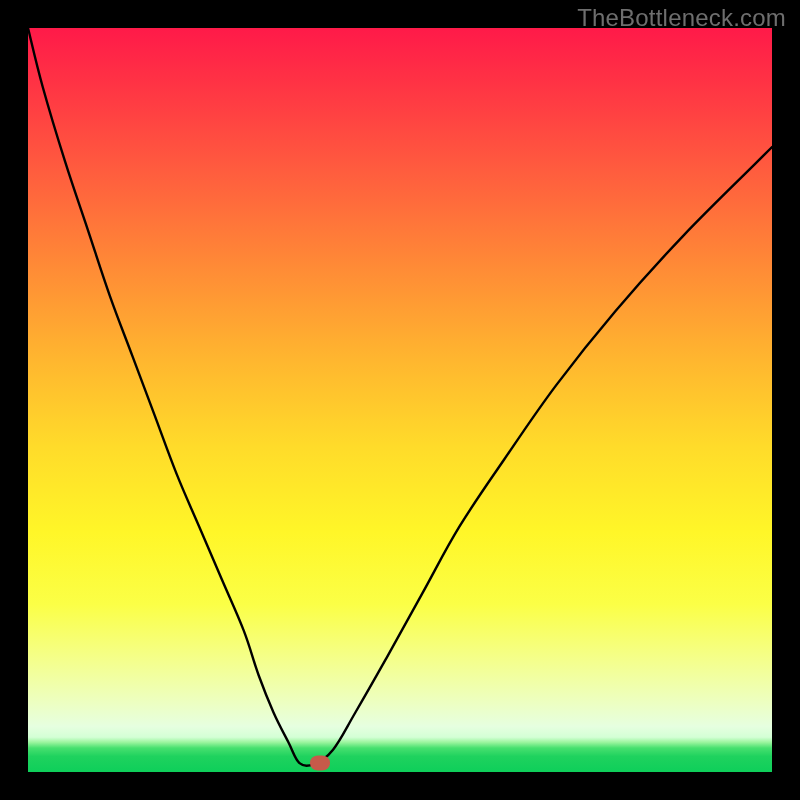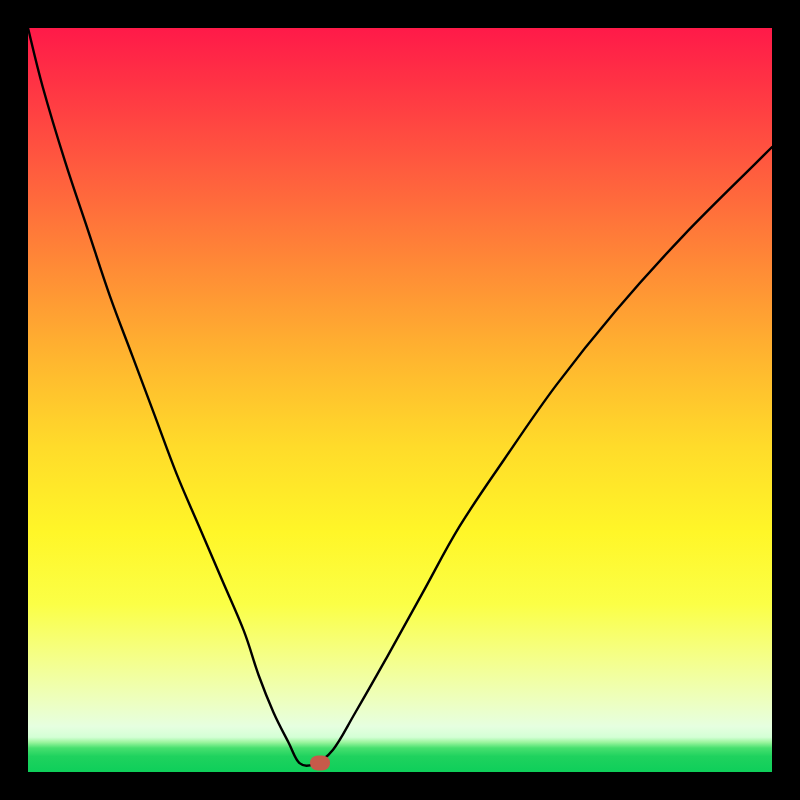--- a/index.html
+++ b/index.html
@@ -87,6 +87,7 @@
 
 <div class="frame">
 
+  <div class="watermark">TheBottleneck.com</div>
 
   <div class="plot">
     <div class="gradient">

